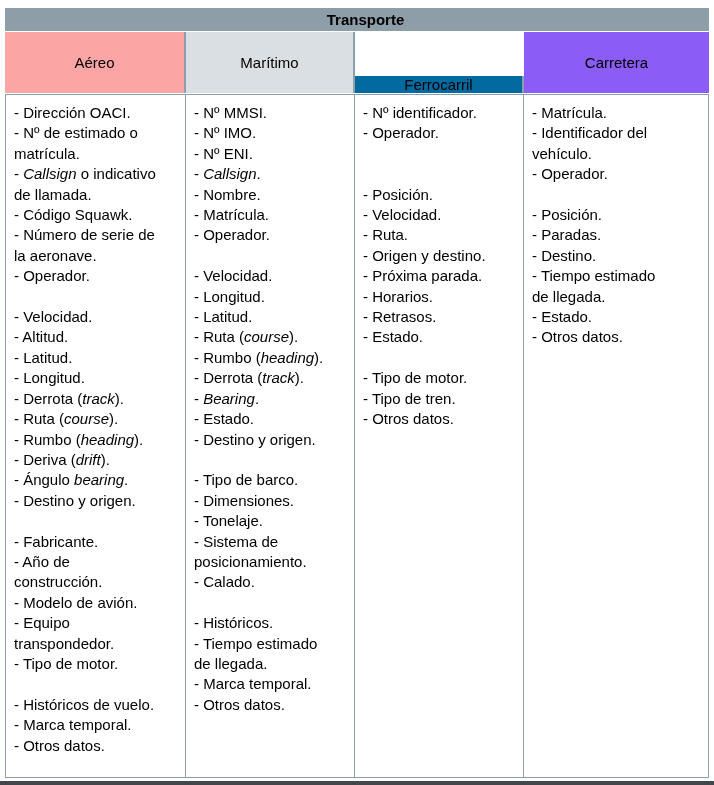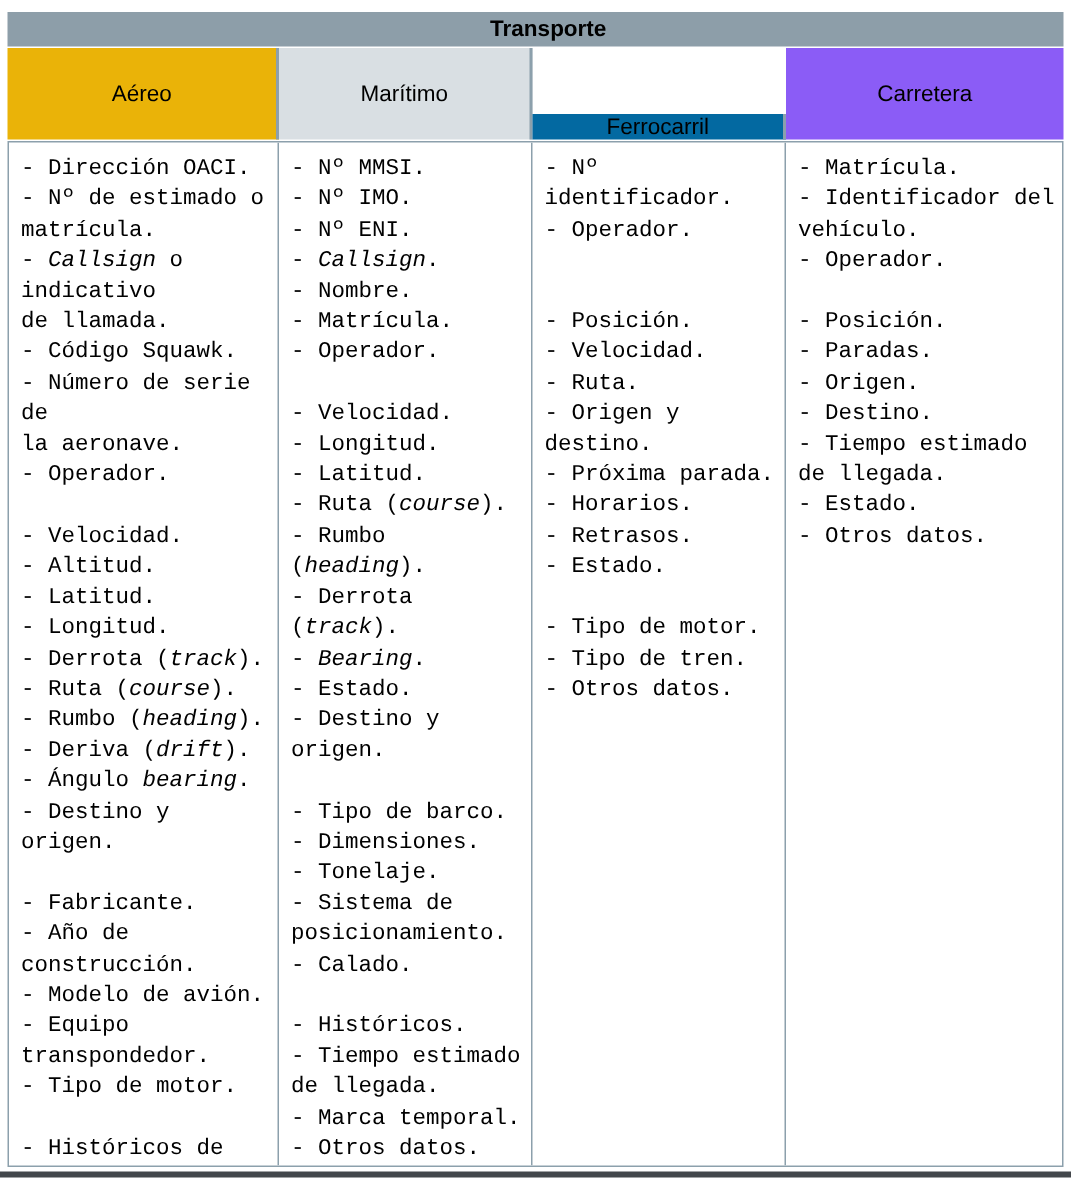--- a/index.html
+++ b/index.html
@@ -52,7 +52,7 @@
     <div class="tbl-title">Transporte</div>
 
     <div class="tbl-head">
-      <div class="hcell" style="background: #eab308;">Aéreo</div>
+      <div class="hcell" style="background: #fca5a5;">Aéreo</div>
       <div class="hcell" style="background: rgb(217, 223, 227);">Marítimo</div>
       <div class="hcell" style="background: #0369a1; margin-top: 44px;">Ferrocarril</div>
       <div class="hcell" style="background: #8b5cf6;">Carretera</div>

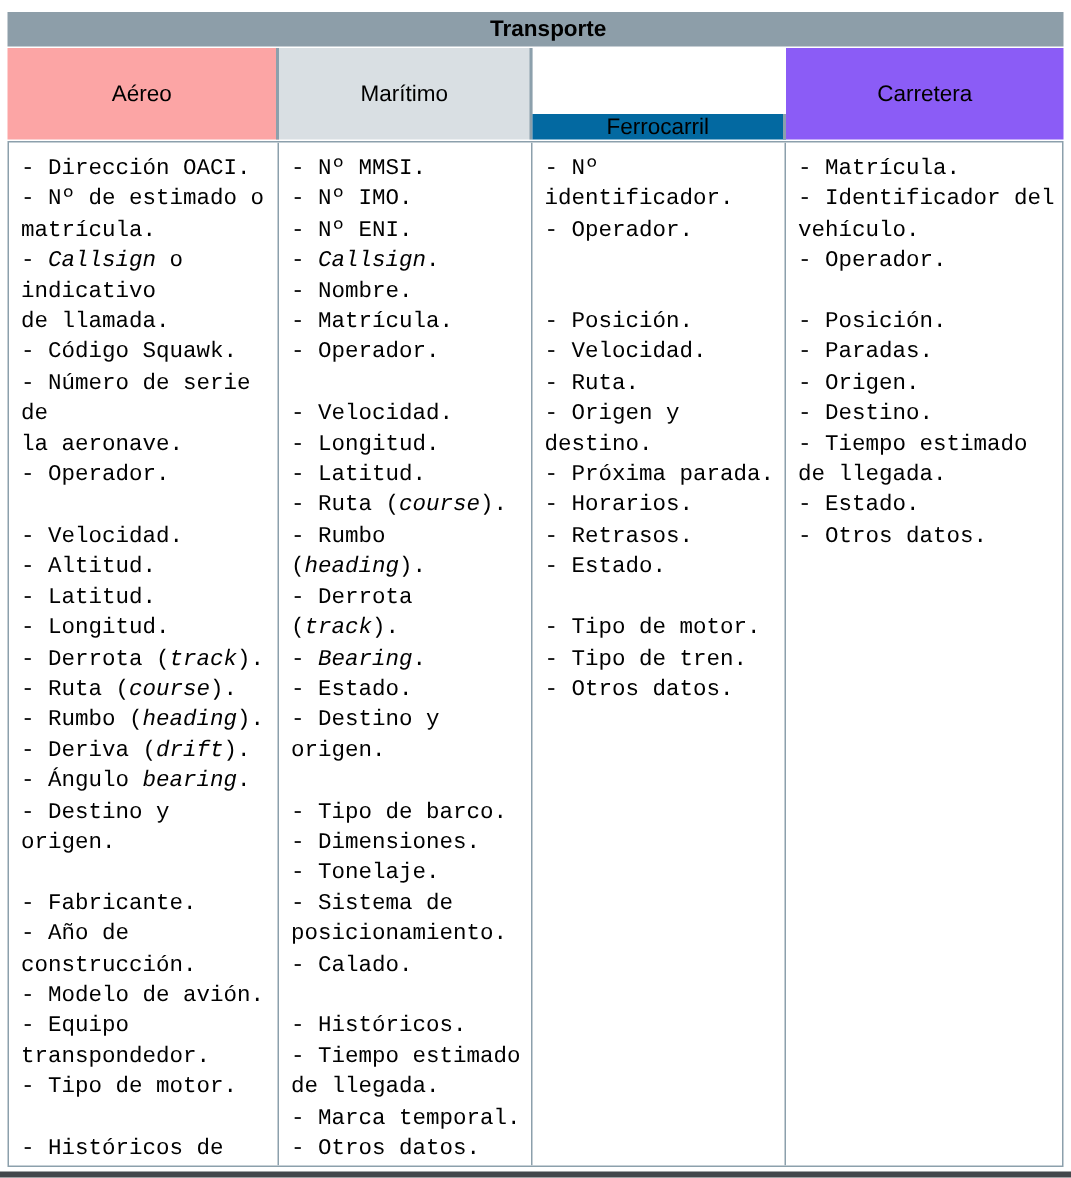--- a/index.html
+++ b/index.html
@@ -32,7 +32,7 @@
   }
   .cell {
     border-right:1px solid var(--border,#8ca0ac);
-    padding:8px 3px 0 8px; font-size:15px; line-height:20.4px; overflow:hidden;font-family:Liberation Mono, monospace;
+    padding:8px 3px 0 8px; font-size:15px; line-height:20.4px; overflow:hidden;
   }
   .cell:last-child { border-right:none; }
   .item { }

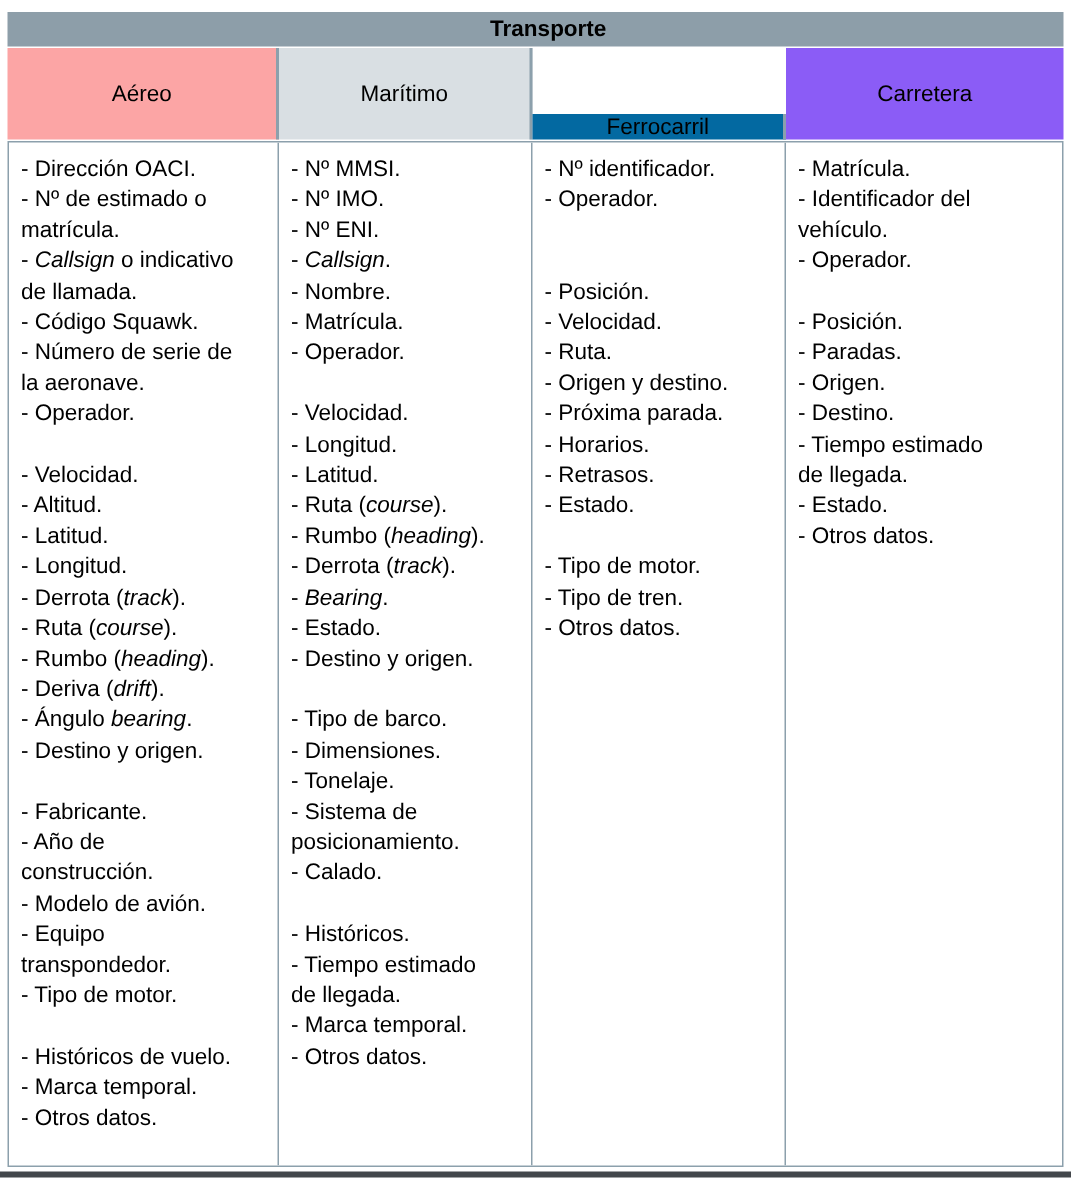--- a/index.html
+++ b/index.html
@@ -143,7 +143,6 @@
           <div class="blank">&nbsp;</div>
           <div class="item"><span>- Posición.</span></div>
           <div class="item"><span>- Paradas.</span></div>
-          <div class="item"><span>- Origen.</span></div>
           <div class="item"><span>- Destino.</span></div>
           <div class="item"><span>- Tiempo estimado</span><br><span>de llegada.</span></div>
           <div class="item"><span>- Estado.</span></div>

